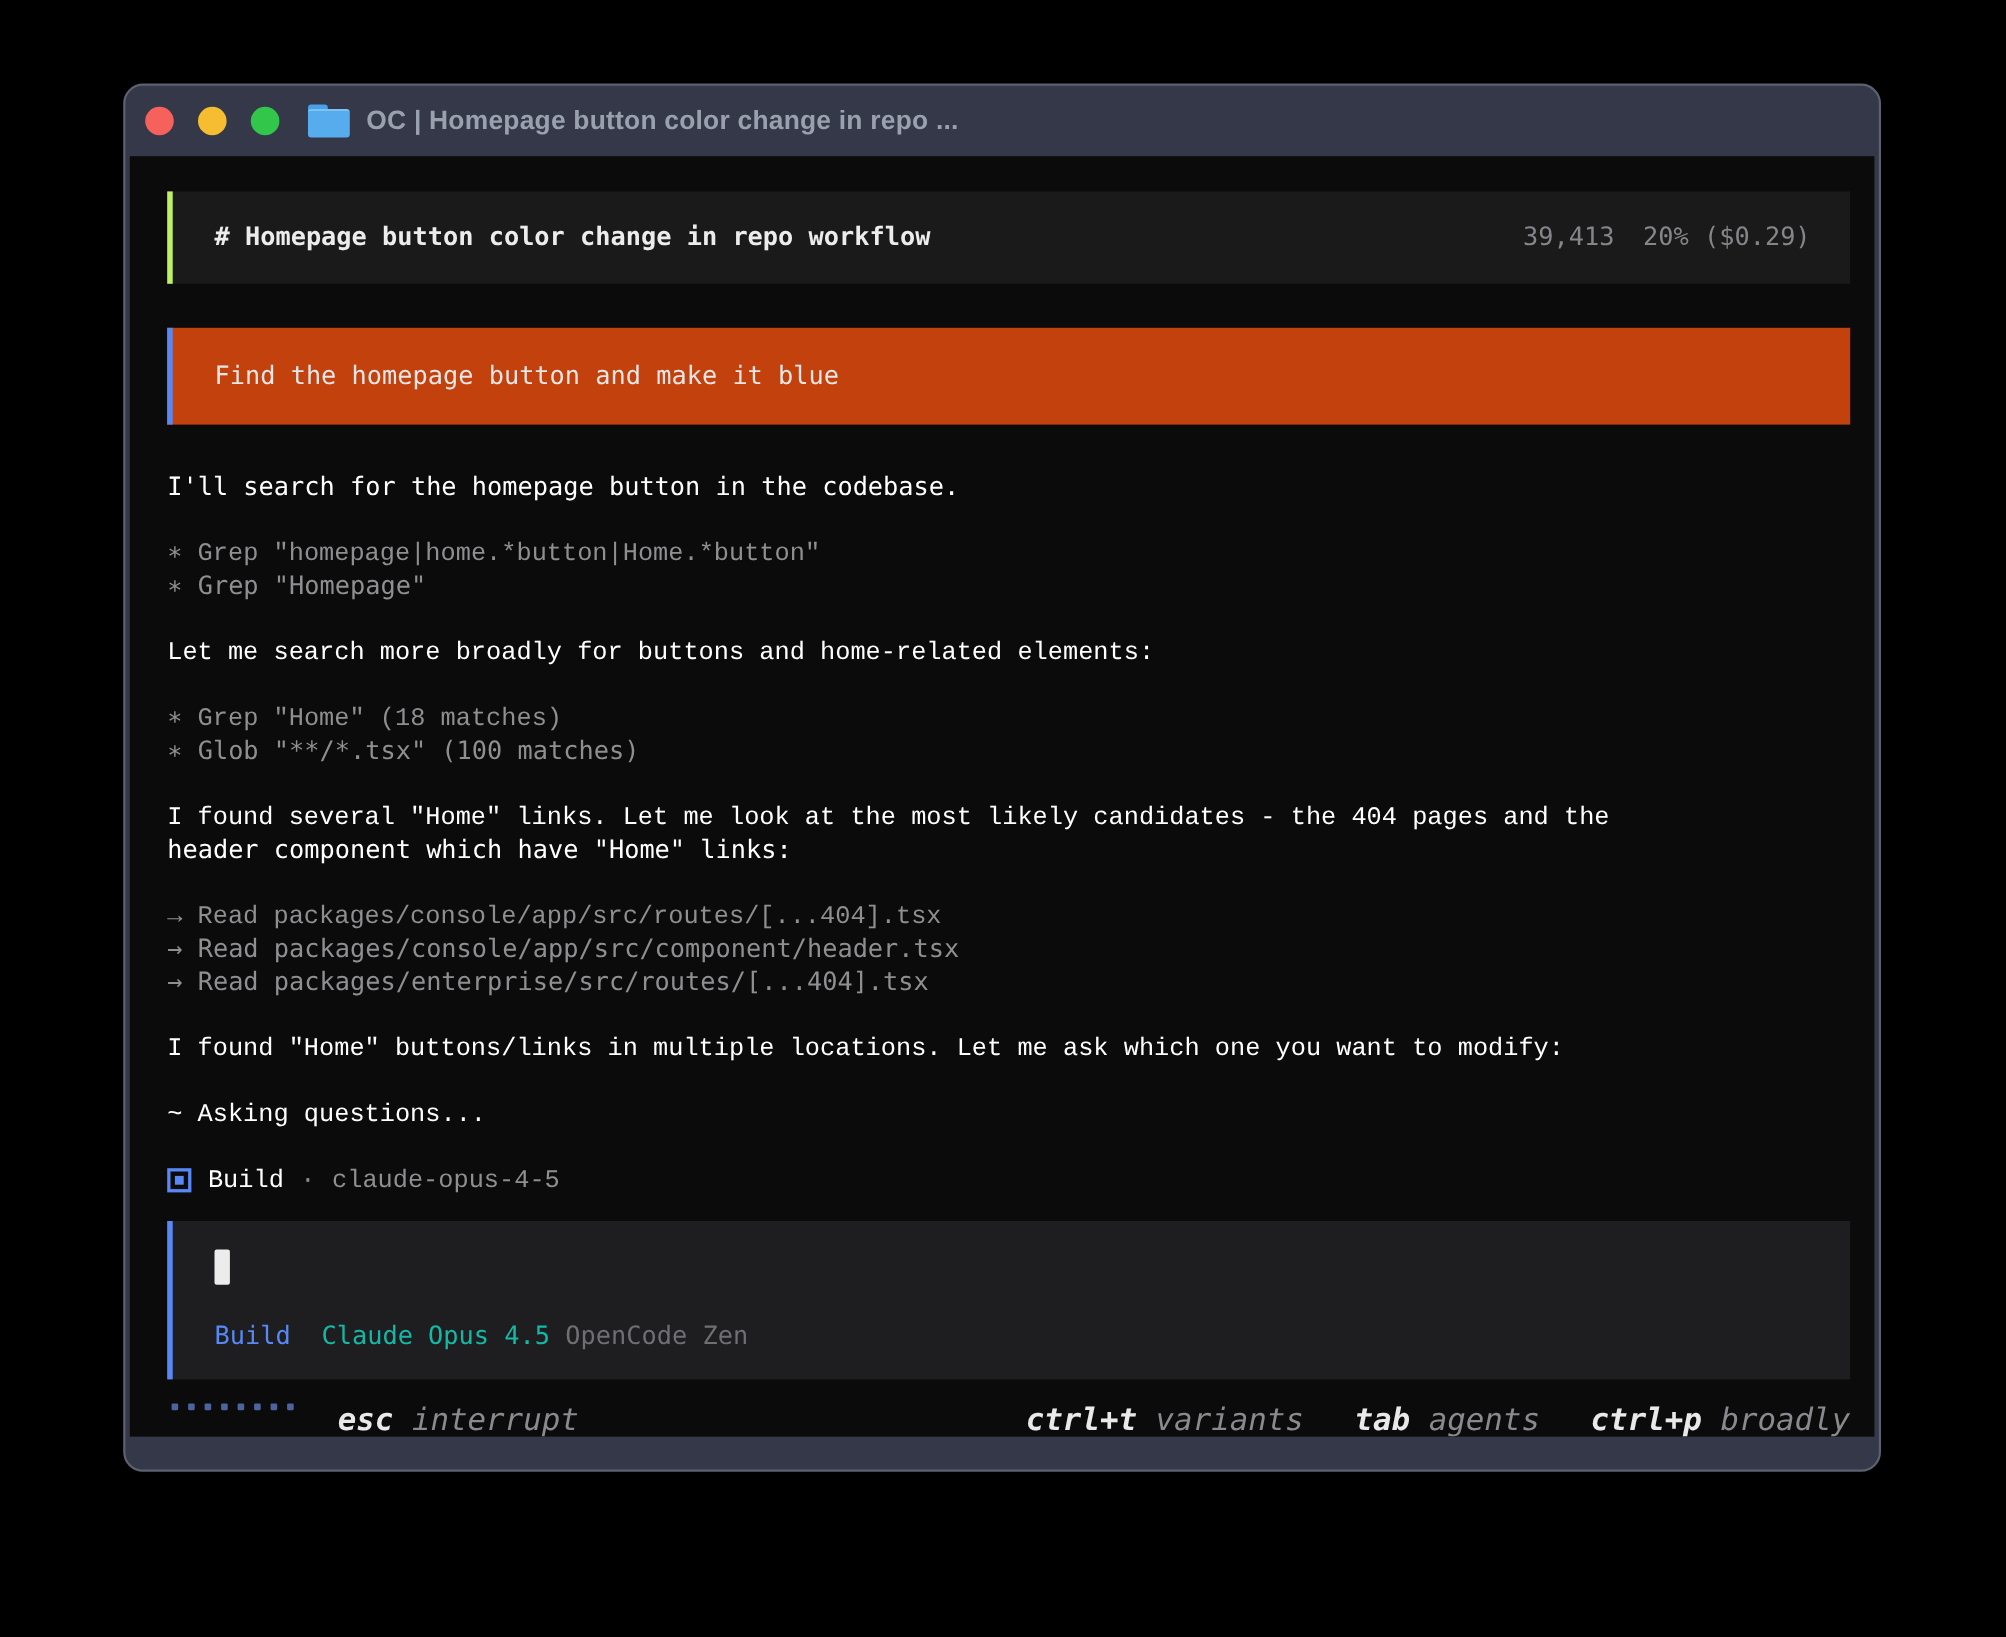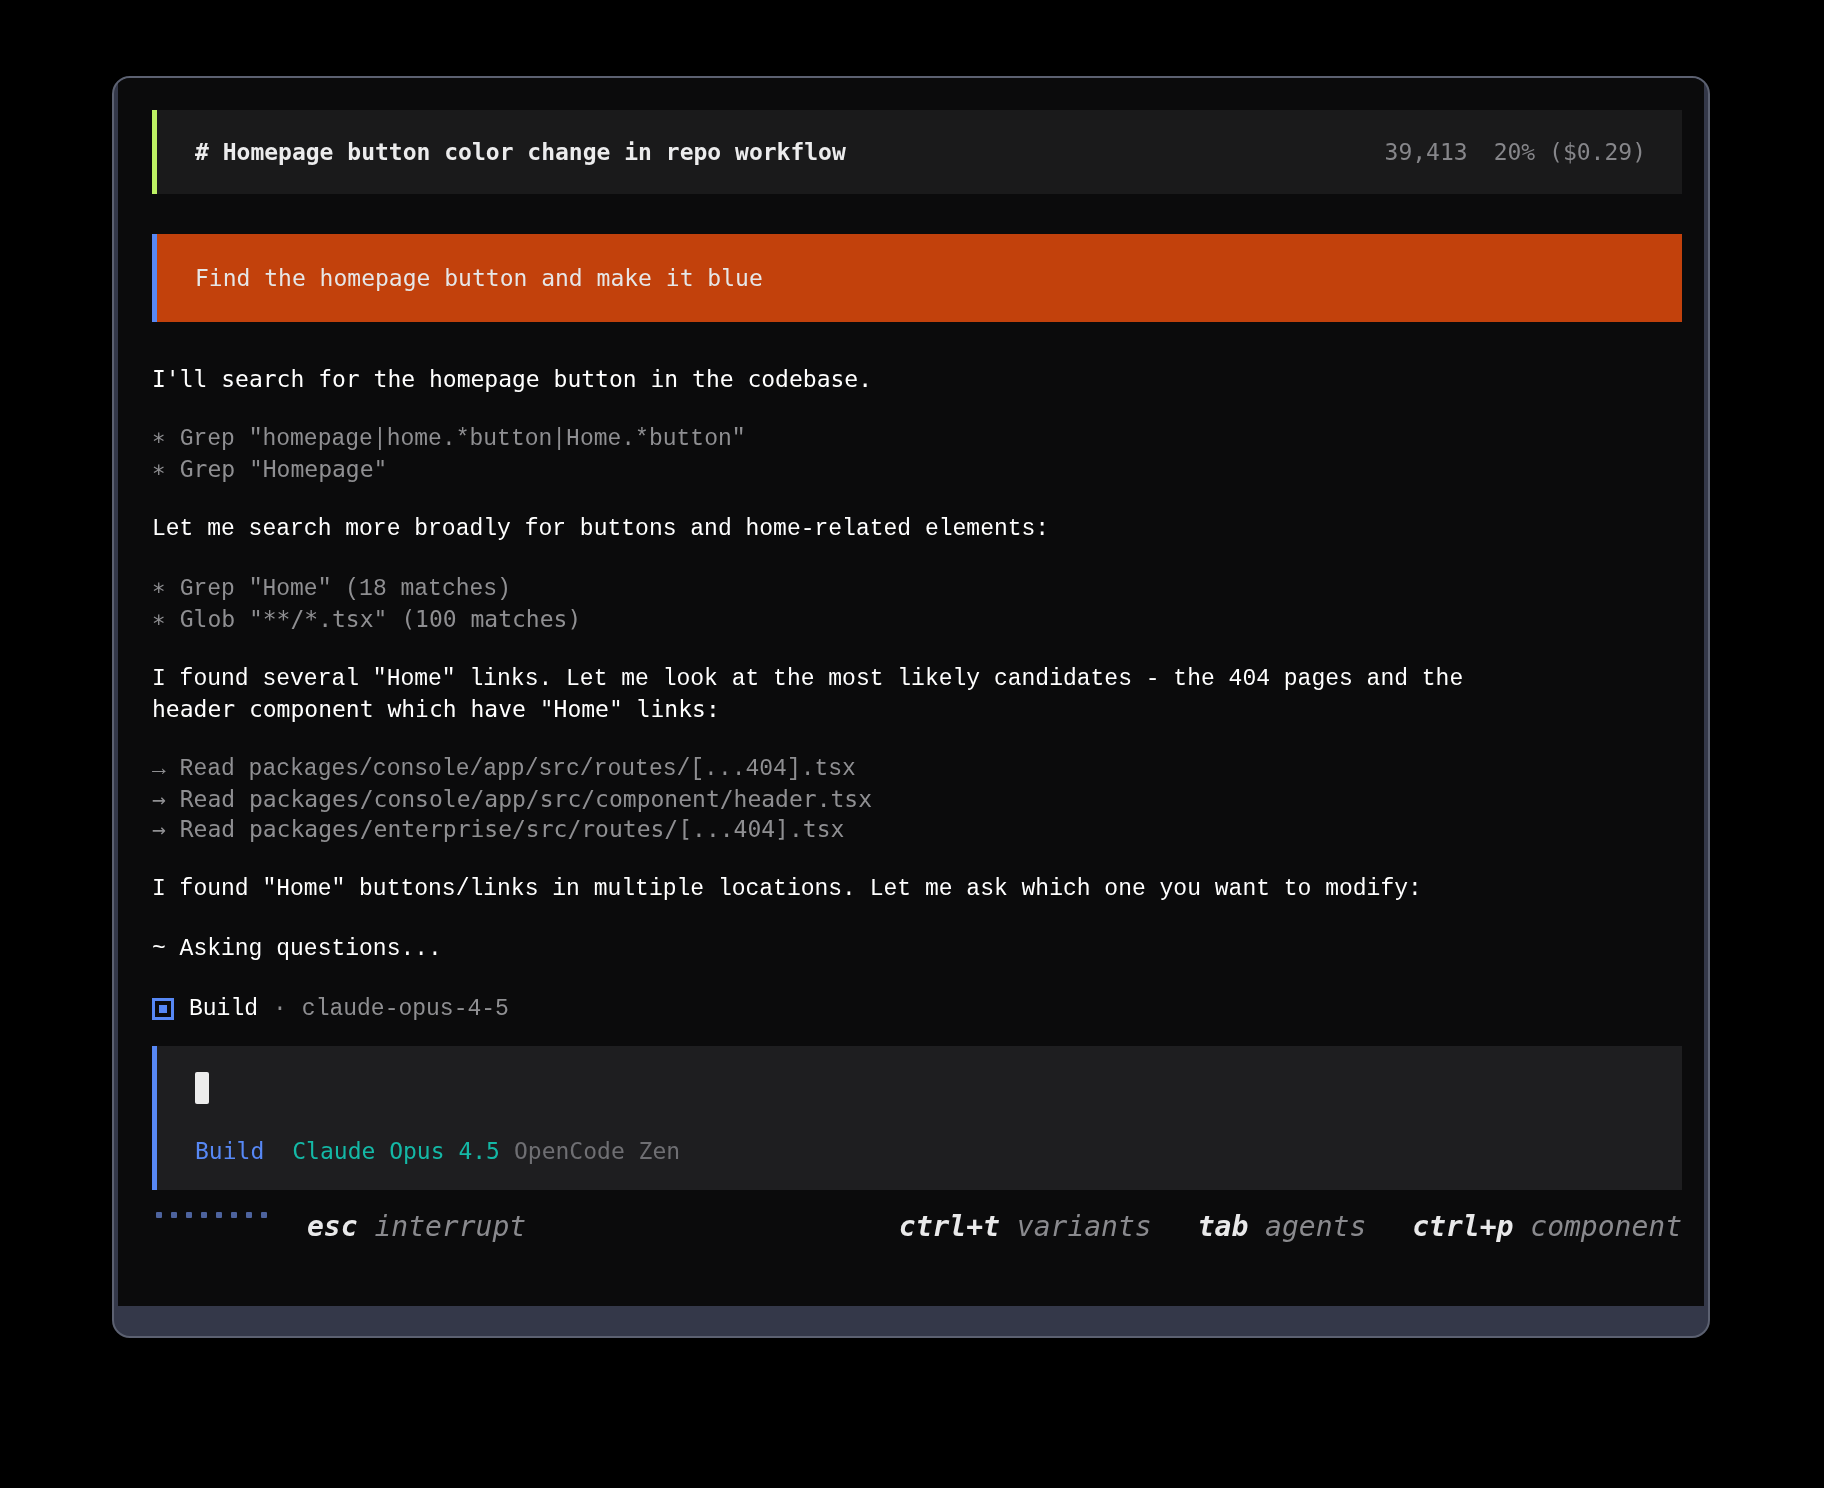--- a/index.html
+++ b/index.html
@@ -80,6 +80,18 @@
 
 <div class="window">
 
+  <div class="titlebar">
+    <div class="lights">
+      <span class="light" style="background: rgb(246, 97, 91);"></span>
+      <span class="light" style="background: rgb(246, 189, 48);"></span>
+      <span class="light" style="background: rgb(50, 199, 74);"></span>
+    </div>
+    <span class="folder-icon">
+      <span class="folder-back"></span>
+        <span class="folder-body"></span>
+    </span>
+    <span class="window-title">OC | Homepage button color change in repo ...</span>
+  </div>
 
   <div class="term">
 

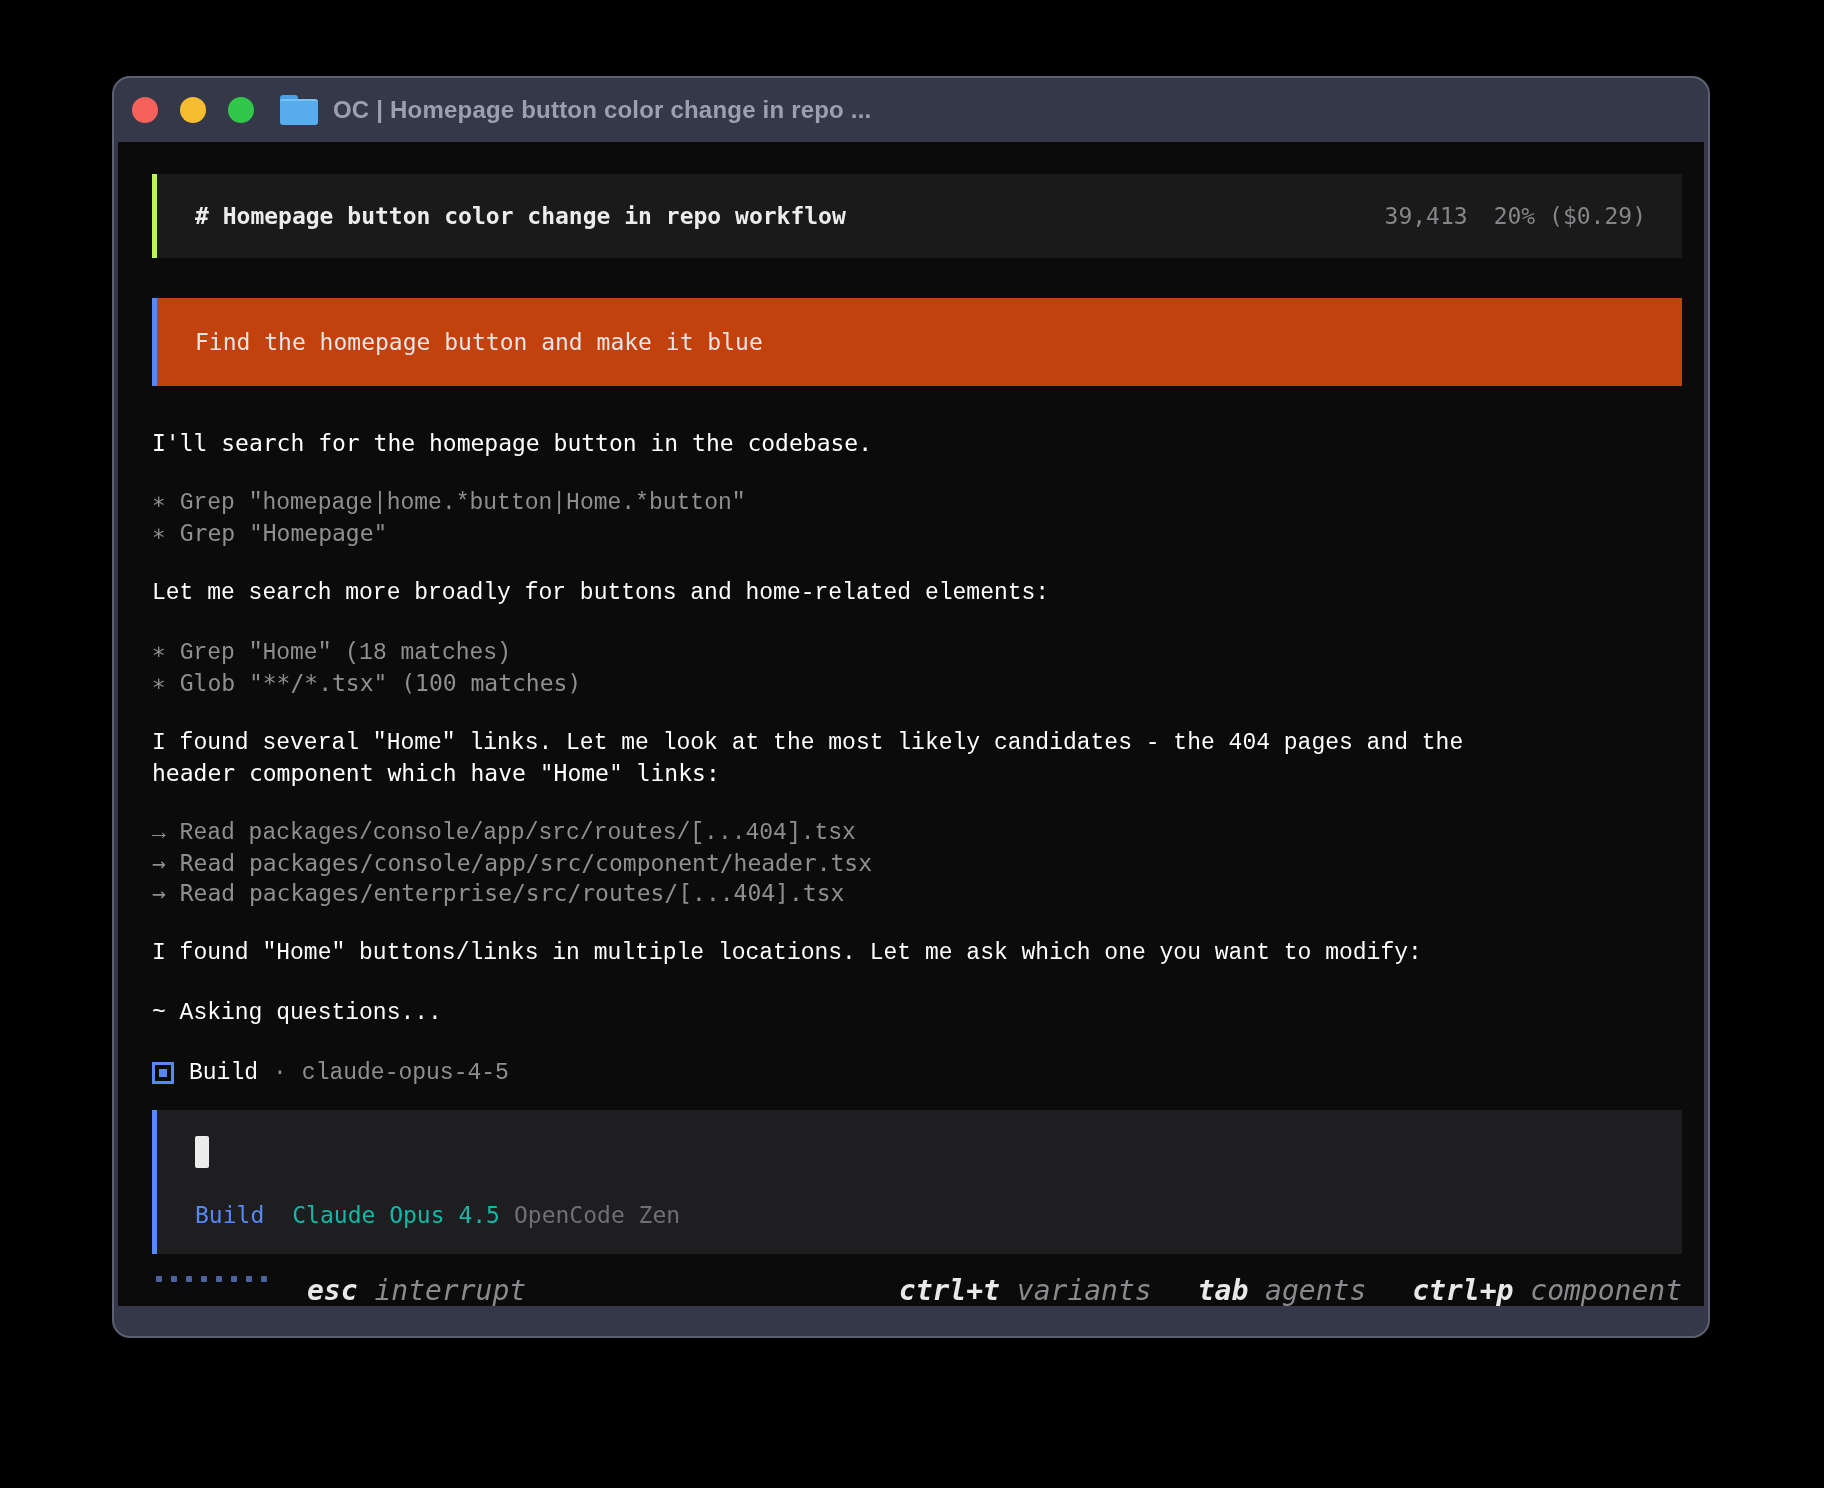--- a/index.html
+++ b/index.html
@@ -154,7 +154,7 @@
       <span class="footer-right">
         <span class="hint"><span class="k">ctrl+t</span><span class="v"> </span><span class="v">variants</span></span>
         <span class="hint"><span class="k">tab</span><span class="v"> </span><span class="v">agents</span></span>
-        <span class="hint"><span class="k">ctrl+p</span><span class="v"> </span><span class="v">component</span></span>
+        <span class="hint"><span class="k">ctrl+p</span><span class="v"> </span><span class="v">broadly</span></span>
       </span>
     </div>
 

